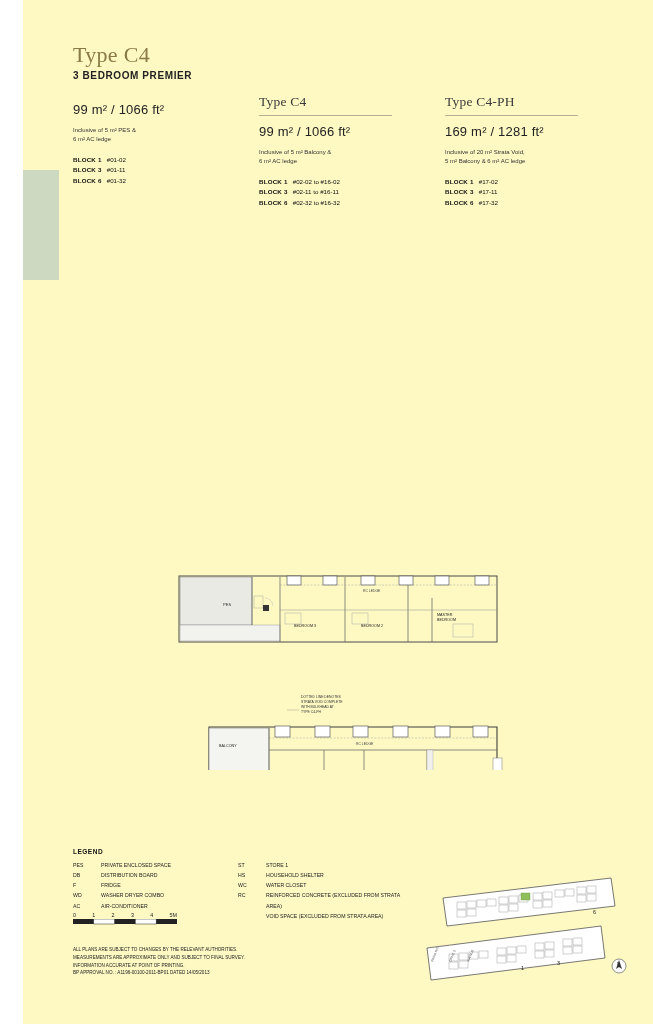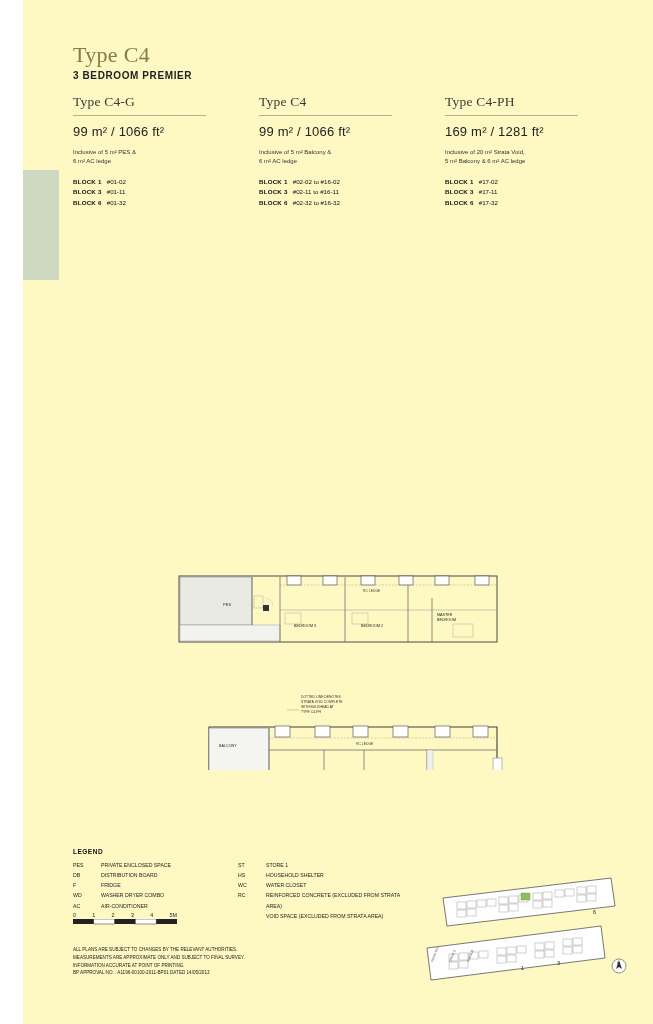--- a/index.html
+++ b/index.html
@@ -176,7 +176,6 @@
   <div class="variants">
 
     <div class="variant">
-      <div class="variant-name">Type C4-G</div>
       <div class="variant-area">99 m² / 1066 ft²</div>
       <div class="variant-incl">
         <div>Inclusive of 5 m² PES &amp;</div>

